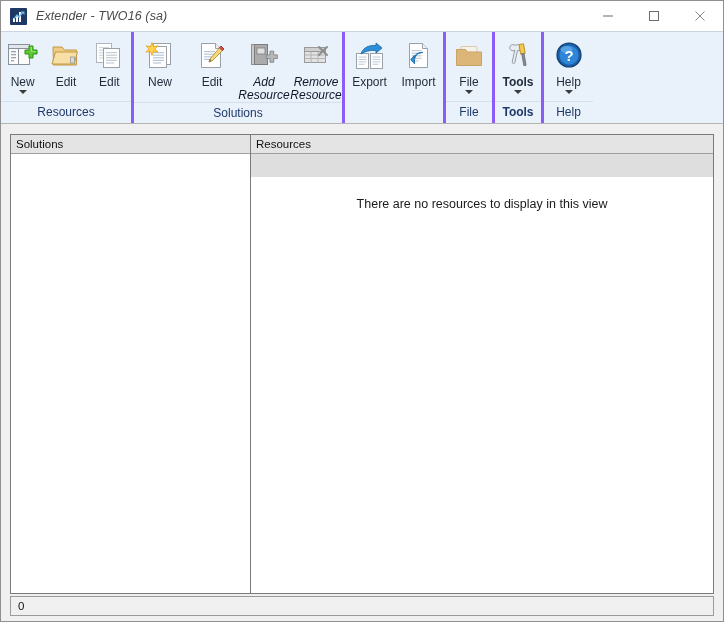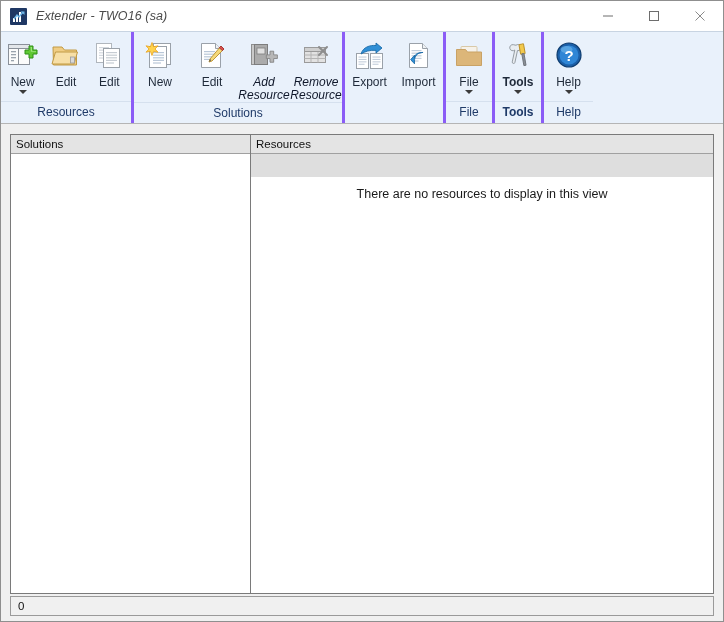--- a/index.html
+++ b/index.html
@@ -190,7 +190,7 @@
     text-align: center;
     font-size: 12.5px;
     color: #1a1a1a;
-    padding-top: 9px;
+    padding-top: 19px;
   }
 
   

